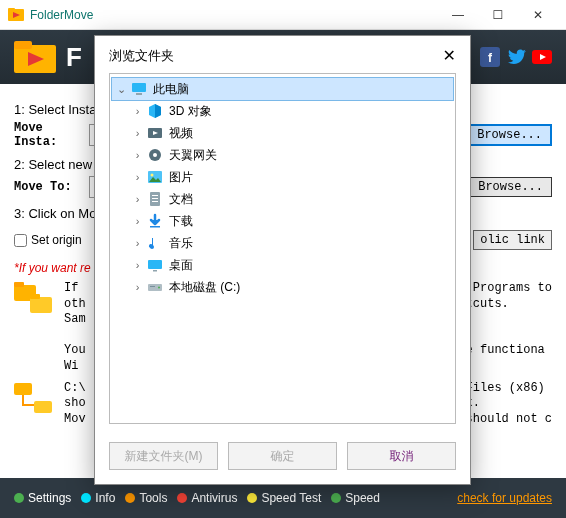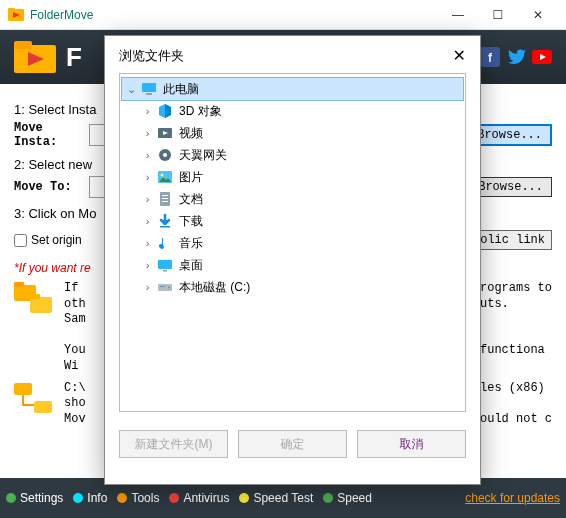--- a/index.html
+++ b/index.html
@@ -32,7 +32,7 @@
 .dot{width:10px;height:10px;border-radius:50%;margin-right:4px}
 .upd{color:#ff9800;text-decoration:underline;margin-left:auto}
 
-.dialog{position:absolute;left:104px;top:35px;width:377px;height:450px;background:#fff;border:1px solid #888;box-shadow:0 5px 25px rgba(0,0,0,.35);display:flex;flex-direction:column}
+.dialog{position:absolute;left:94px;top:35px;width:377px;height:450px;background:#fff;border:1px solid #888;box-shadow:0 5px 25px rgba(0,0,0,.35);display:flex;flex-direction:column}
 .dlg-head{display:flex;align-items:center;padding:10px 14px 8px 14px}
 .dlg-title{font-size:13px;flex:1}
 .dlg-close{font-size:16px;cursor:pointer}

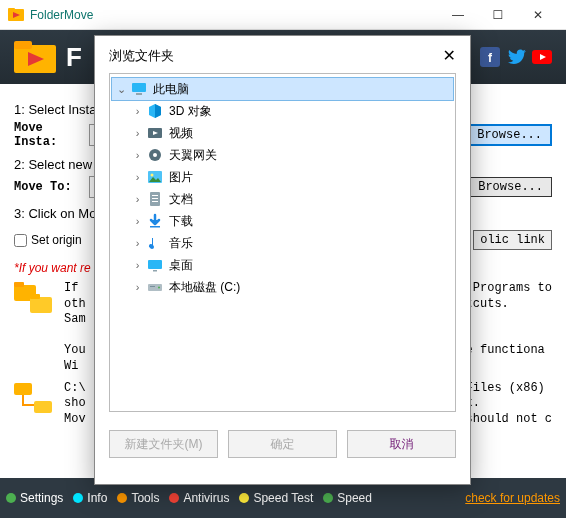--- a/index.html
+++ b/index.html
@@ -42,7 +42,7 @@
 .exp{width:11px;text-align:center;color:#666;margin-right:4px;font-size:11px}
 .ti{width:16px;height:16px;margin-right:6px;display:flex;align-items:center;justify-content:center}
 .tree-item.sel{background:#cde6ff;outline:1px solid #7ab8e8}
-.dlg-foot{display:flex;gap:10px;padding:8px 14px 26px 14px}
+.dlg-foot{display:flex;gap:10px;padding:8px 14px 14px 14px}
 .dbtn{flex:1;height:28px;border:1px solid #bbb;background:#f3f3f3;color:#701a75;display:flex;align-items:center;justify-content:center}
 .dbtn.dis{color:#aaa}
 </style>

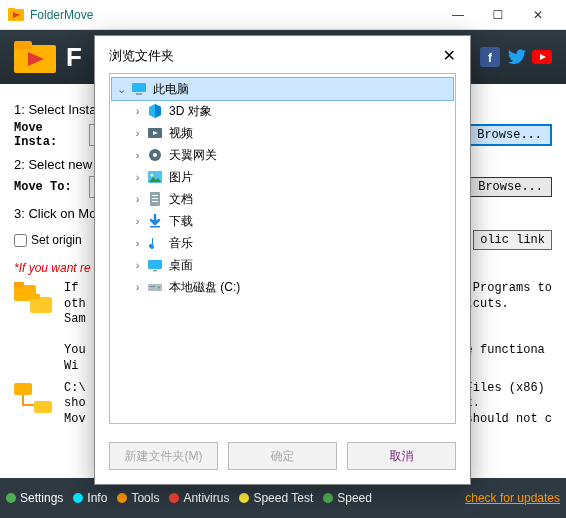--- a/index.html
+++ b/index.html
@@ -27,7 +27,7 @@
 .info{display:flex;margin:6px 0}
 .info-icon{width:40px;height:36px;margin-right:10px}
 .info-txt{font-family:"Courier New",monospace;white-space:pre;line-height:1.3}
-.status{position:absolute;bottom:0;left:0;right:0;height:40px;background:#2e3942;display:flex;align-items:center;padding:0 6px;color:#fff;font-size:12px}
+.status{position:absolute;bottom:0;left:0;right:0;height:40px;background:#2e3942;display:flex;align-items:center;padding:0 14px;color:#fff;font-size:12px}
 .sbtn{display:flex;align-items:center;margin-right:10px}
 .dot{width:10px;height:10px;border-radius:50%;margin-right:4px}
 .upd{color:#ff9800;text-decoration:underline;margin-left:auto}

